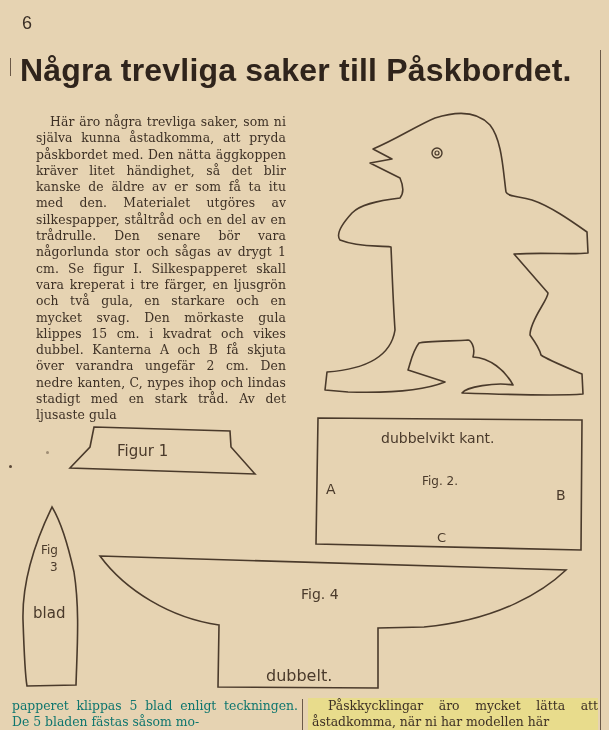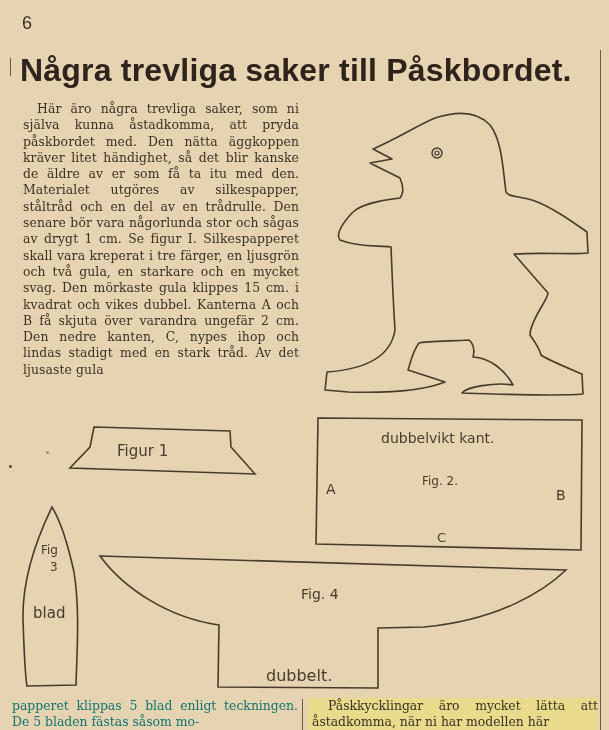--- a/index.html
+++ b/index.html
@@ -31,7 +31,7 @@
     font-size: 12.4px; line-height: 16.3px; text-align: justify;
     color: #3d3025; letter-spacing: 0.1px;
   }
-  .intro p { margin: 3px; text-indent: 14px; }
+  .intro p { margin: 16px; text-indent: 14px; }
   .bottom-left {
     position: absolute; left: 12px; top: 698px; width: 286px;
     font-size: 12.4px; line-height: 16.3px; text-align: justify; color: #0f766e;

